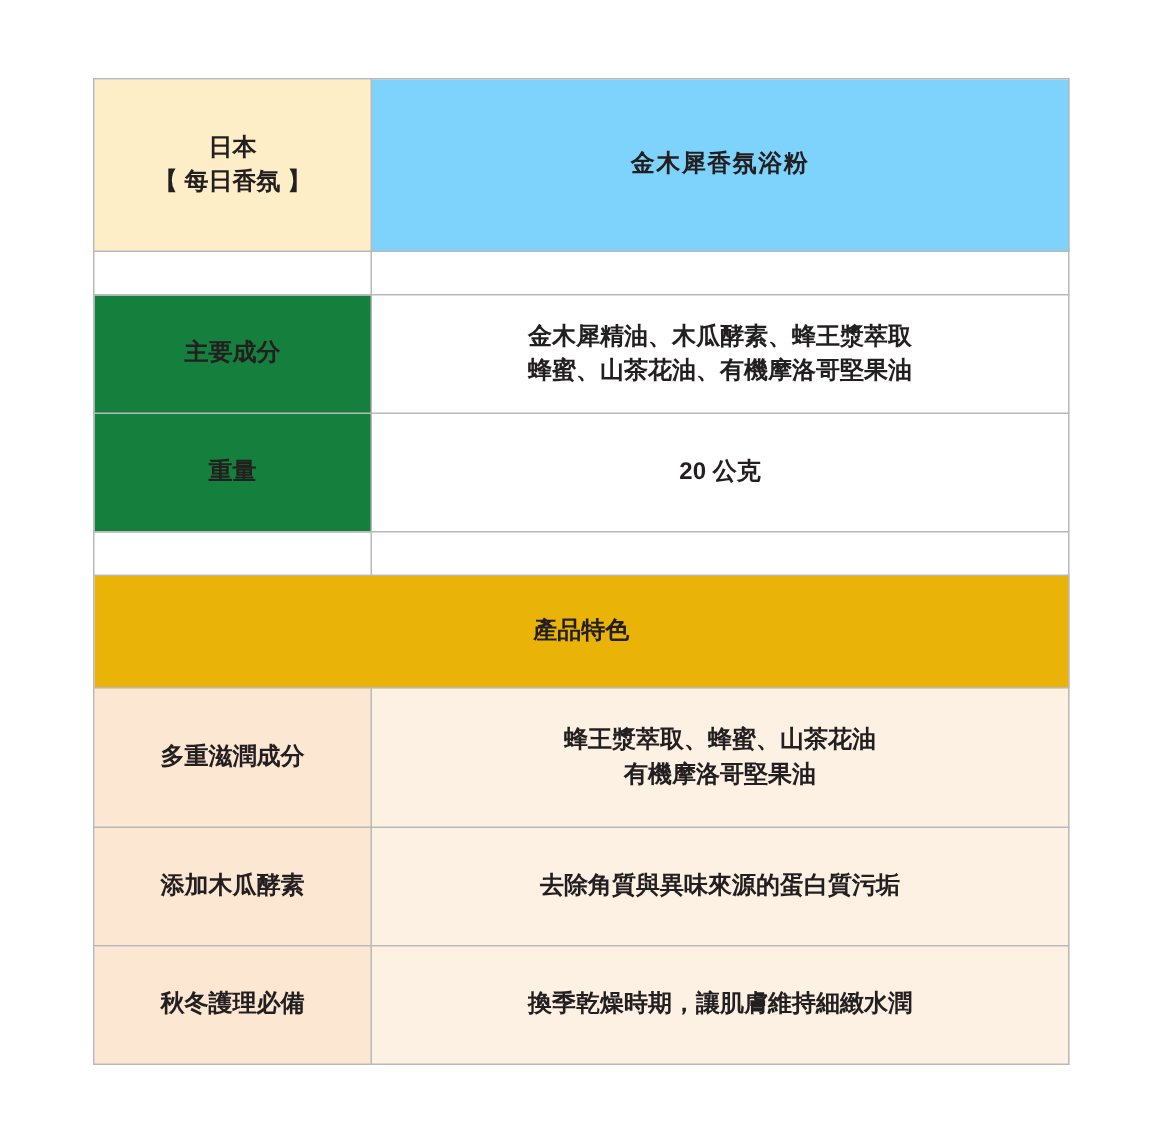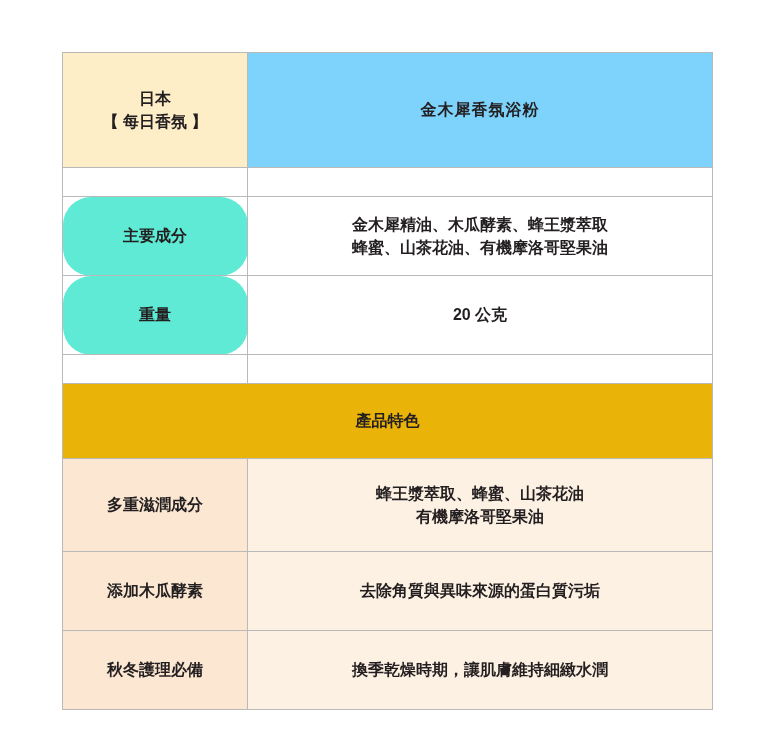--- a/index.html
+++ b/index.html
@@ -68,10 +68,9 @@
   }
 
   .row-label {
-    background: #5eead4;
+    background: #15803d;
     font-size: 20px;
     font-weight: bold;
-    border-radius: 28px;
   }
   .row-value {
     background: #ffffff;

